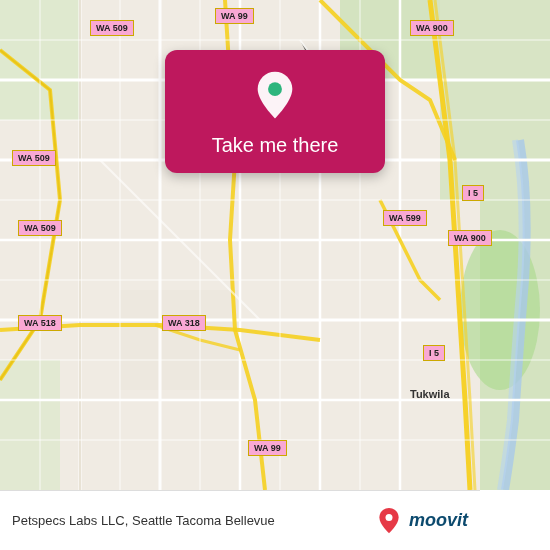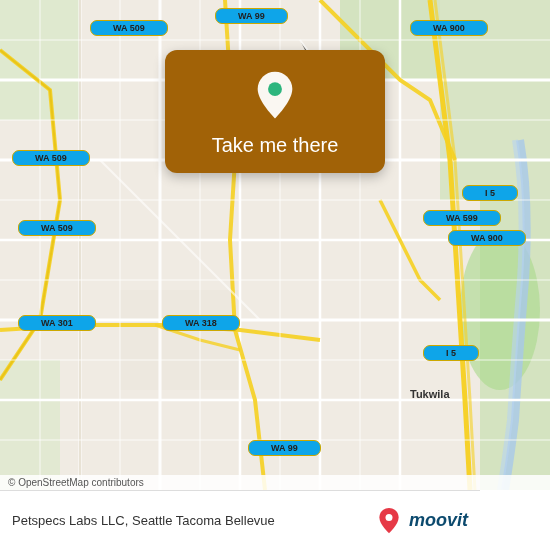--- a/index.html
+++ b/index.html
@@ -56,12 +56,12 @@
     
     .road-sign {
       position: absolute;
-      background-color: #0ea5e9;
+      background-color: #f9a8d4;
       color: #222;
       font-size: 9px;
       font-weight: bold;
-      padding: 2px 22px;
-      border-radius: 7px;
+      padding: 2px 5px;
+      border-radius: 0;
       border: 1.5px solid #cca800;
       white-space: nowrap;
       z-index: 5;

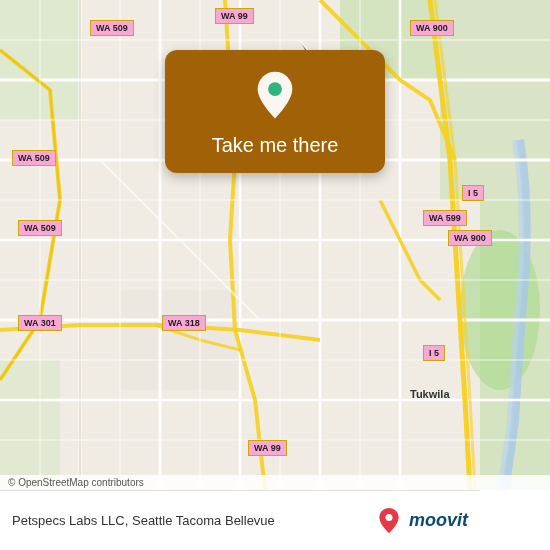--- a/index.html
+++ b/index.html
@@ -27,7 +27,7 @@
       left: 50%;
       transform: translateX(-50%);
       width: 220px;
-      background-color: #a16207;
+      background-color: #be185d;
       border-radius: 12px;
       display: flex;
       flex-direction: column;

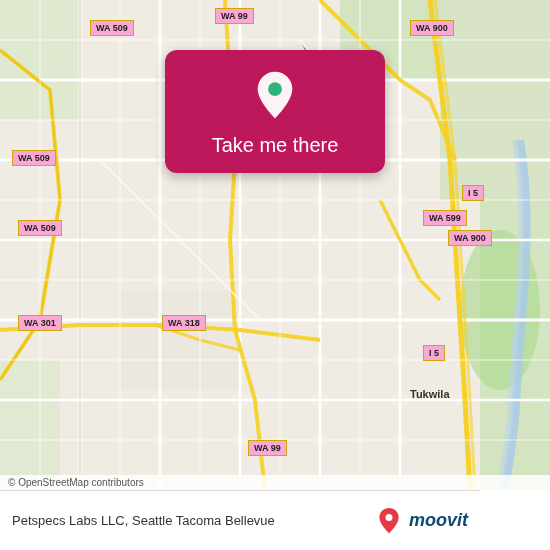--- a/index.html
+++ b/index.html
@@ -198,7 +198,7 @@
   <div class="road-sign" style="top:150px;left:12px;">WA 509</div>
   <div class="road-sign" style="top:220px;left:18px;">WA 509</div>
   <div class="road-sign" style="top:185px;left:462px;">I 5</div>
-  <div class="road-sign" style="top:210px;left:383px;margin-left:40px;">WA 599</div>
+  <div class="road-sign" style="top:210px;left:383px;">WA 599</div>
   <div class="road-sign" style="top:230px;left:448px;">WA 900</div>
   <div class="road-sign" style="top:315px;left:18px;">WA 301</div>
   <div class="road-sign" style="top:315px;left:148px;margin-left:14px;">WA 318</div>

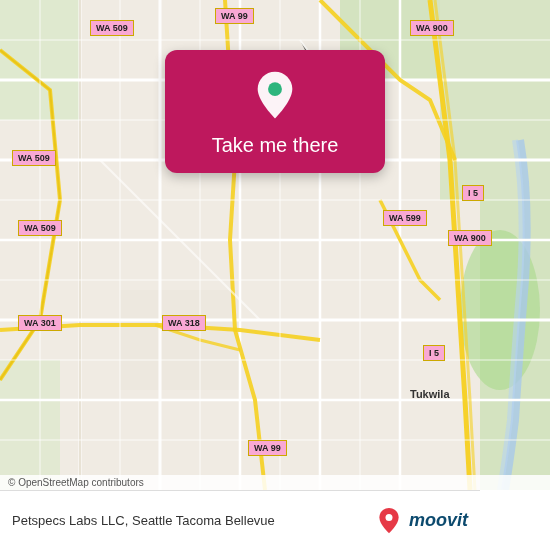--- a/index.html
+++ b/index.html
@@ -200,7 +200,7 @@
   <div class="road-sign" style="top:185px;left:462px;">I 5</div>
   <div class="road-sign" style="top:210px;left:383px;">WA 599</div>
   <div class="road-sign" style="top:230px;left:448px;">WA 900</div>
-  <div class="road-sign" style="top:315px;left:18px;">WA 301</div>
+  <div class="road-sign" style="top:315px;left:18px;">WA 518</div>
   <div class="road-sign" style="top:315px;left:148px;margin-left:14px;">WA 318</div>
   <div class="road-sign" style="top:345px;left:423px;">I 5</div>
   <div class="road-sign" style="top:440px;left:248px;">WA 99</div>

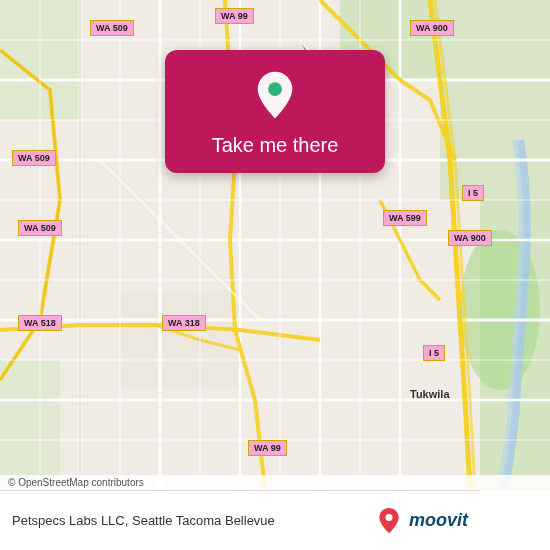--- a/index.html
+++ b/index.html
@@ -216,9 +216,6 @@
     <button class="take-me-there-btn">Take me there</button>
   </div>
 
-  <div class="attribution-bar">
-    <span>© OpenStreetMap contributors</span>
-  </div>
 </div>
 
 <div id="bottom-bar">

